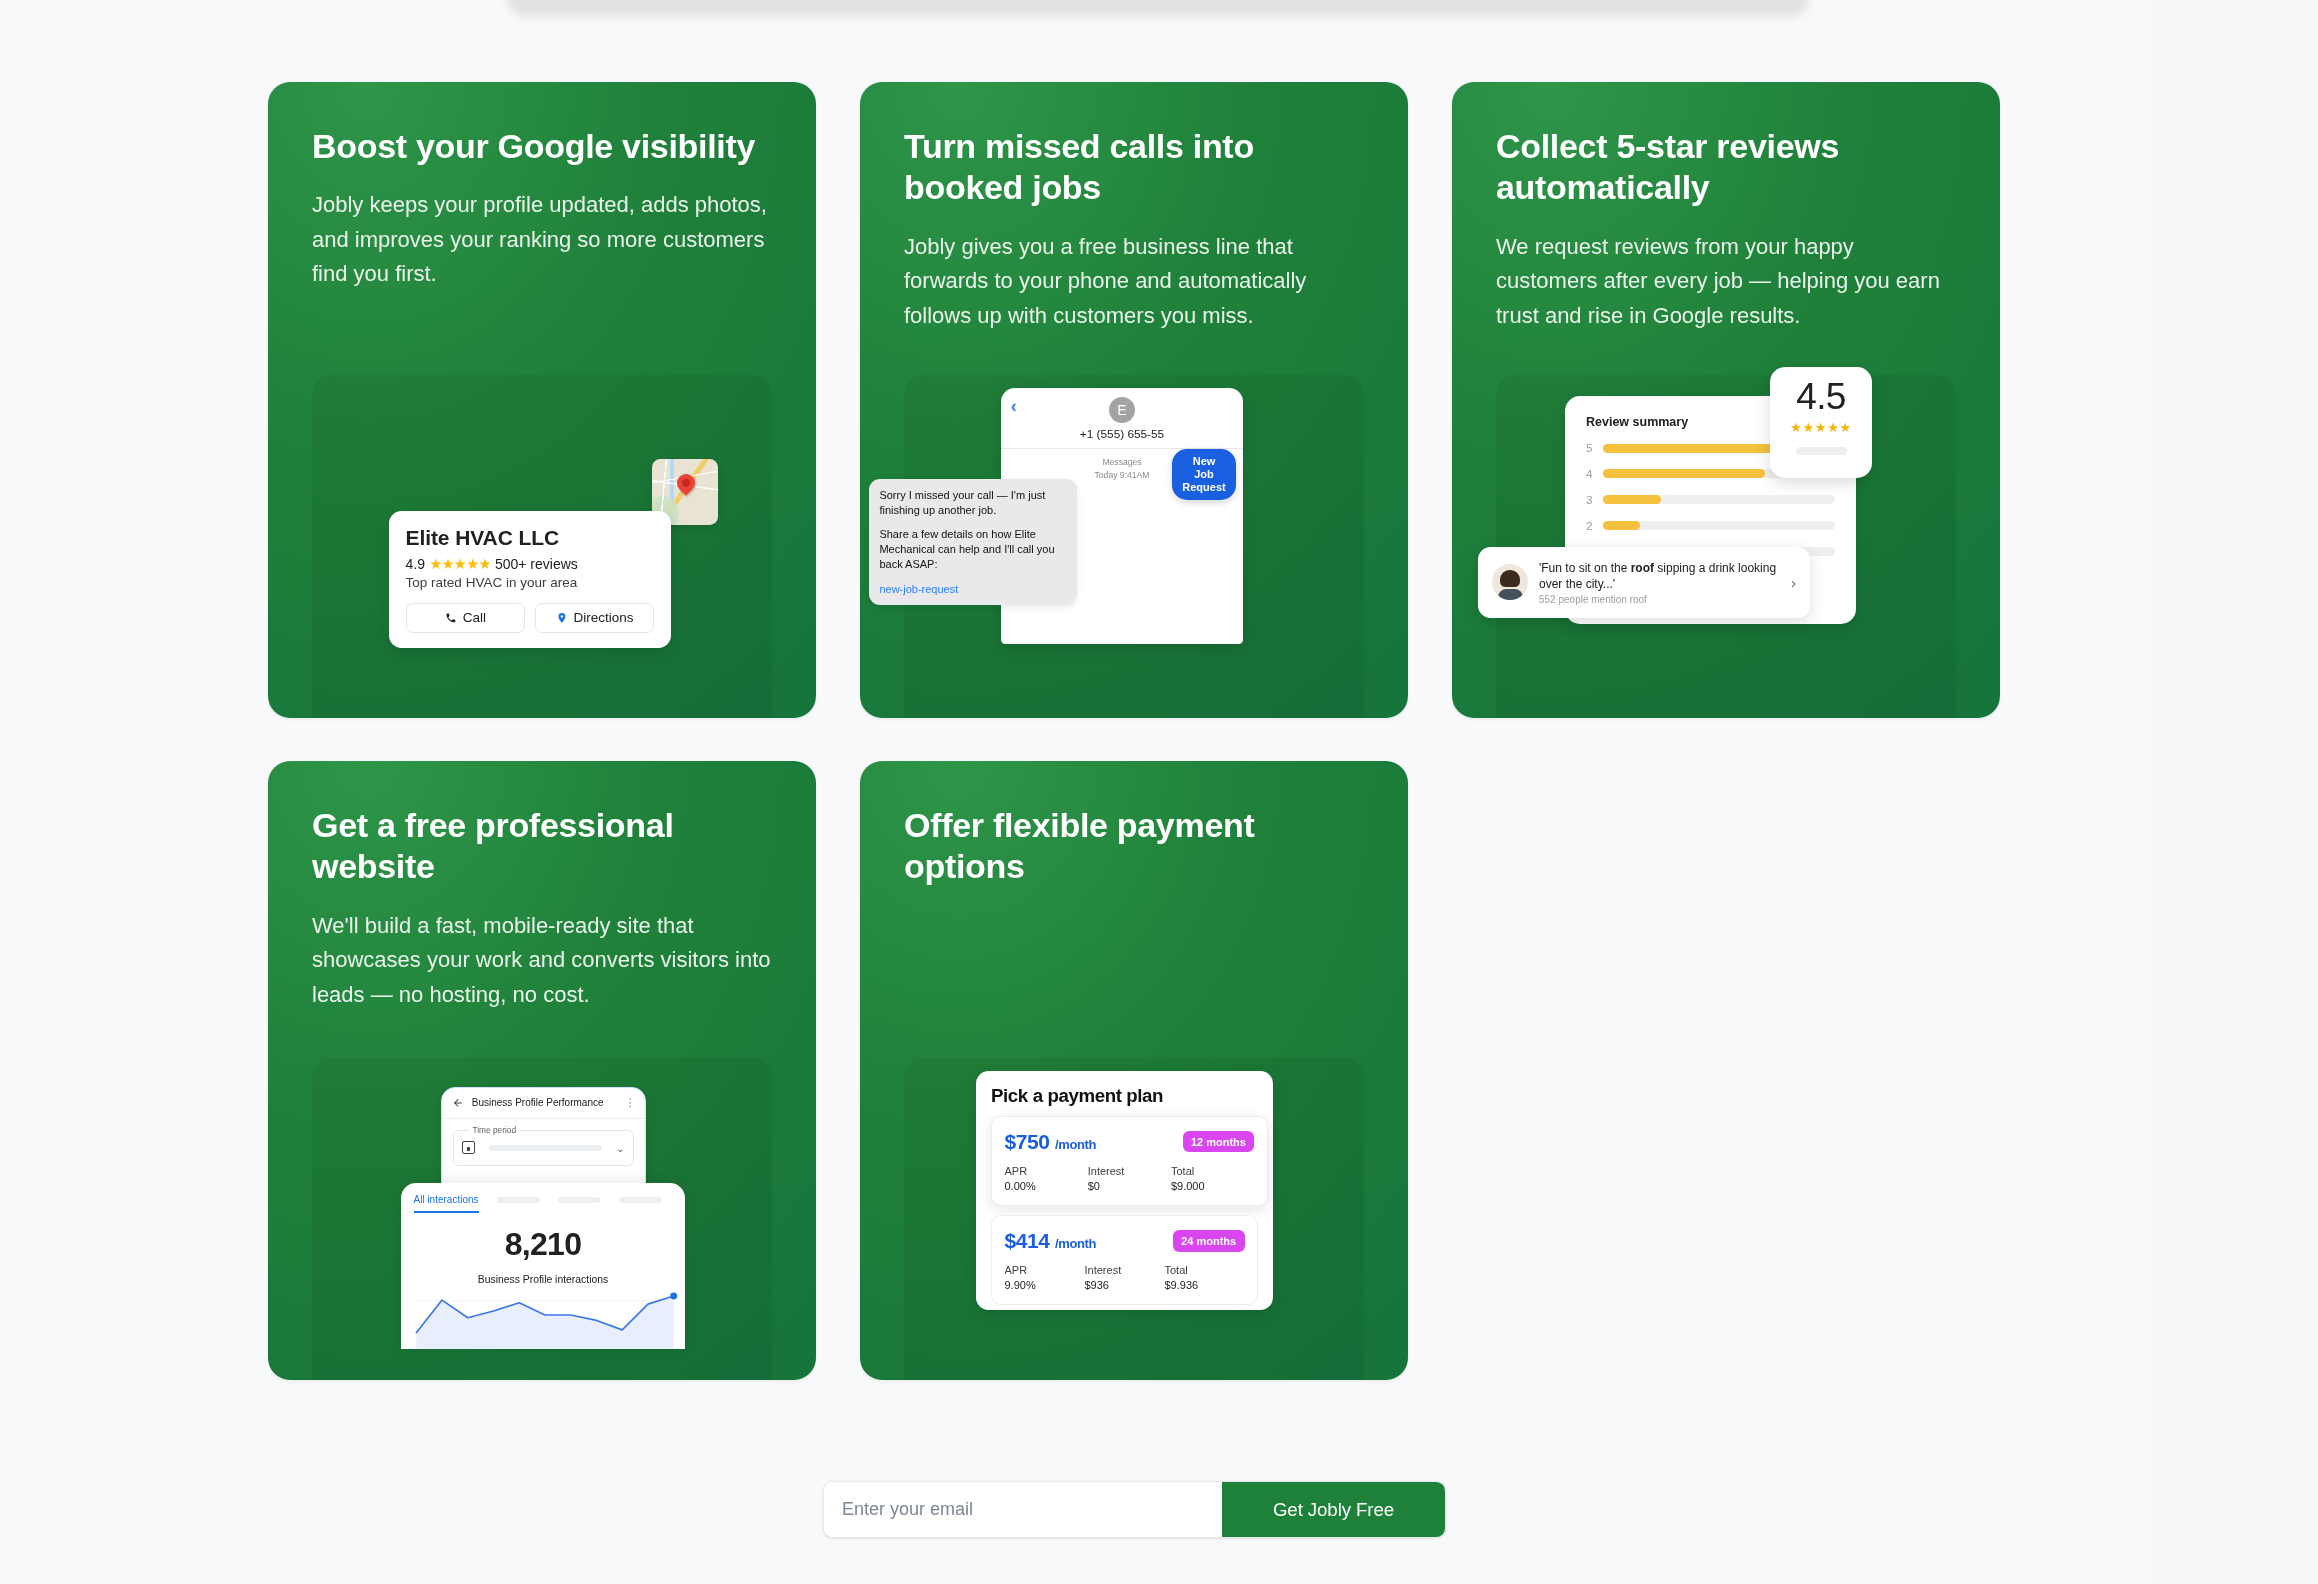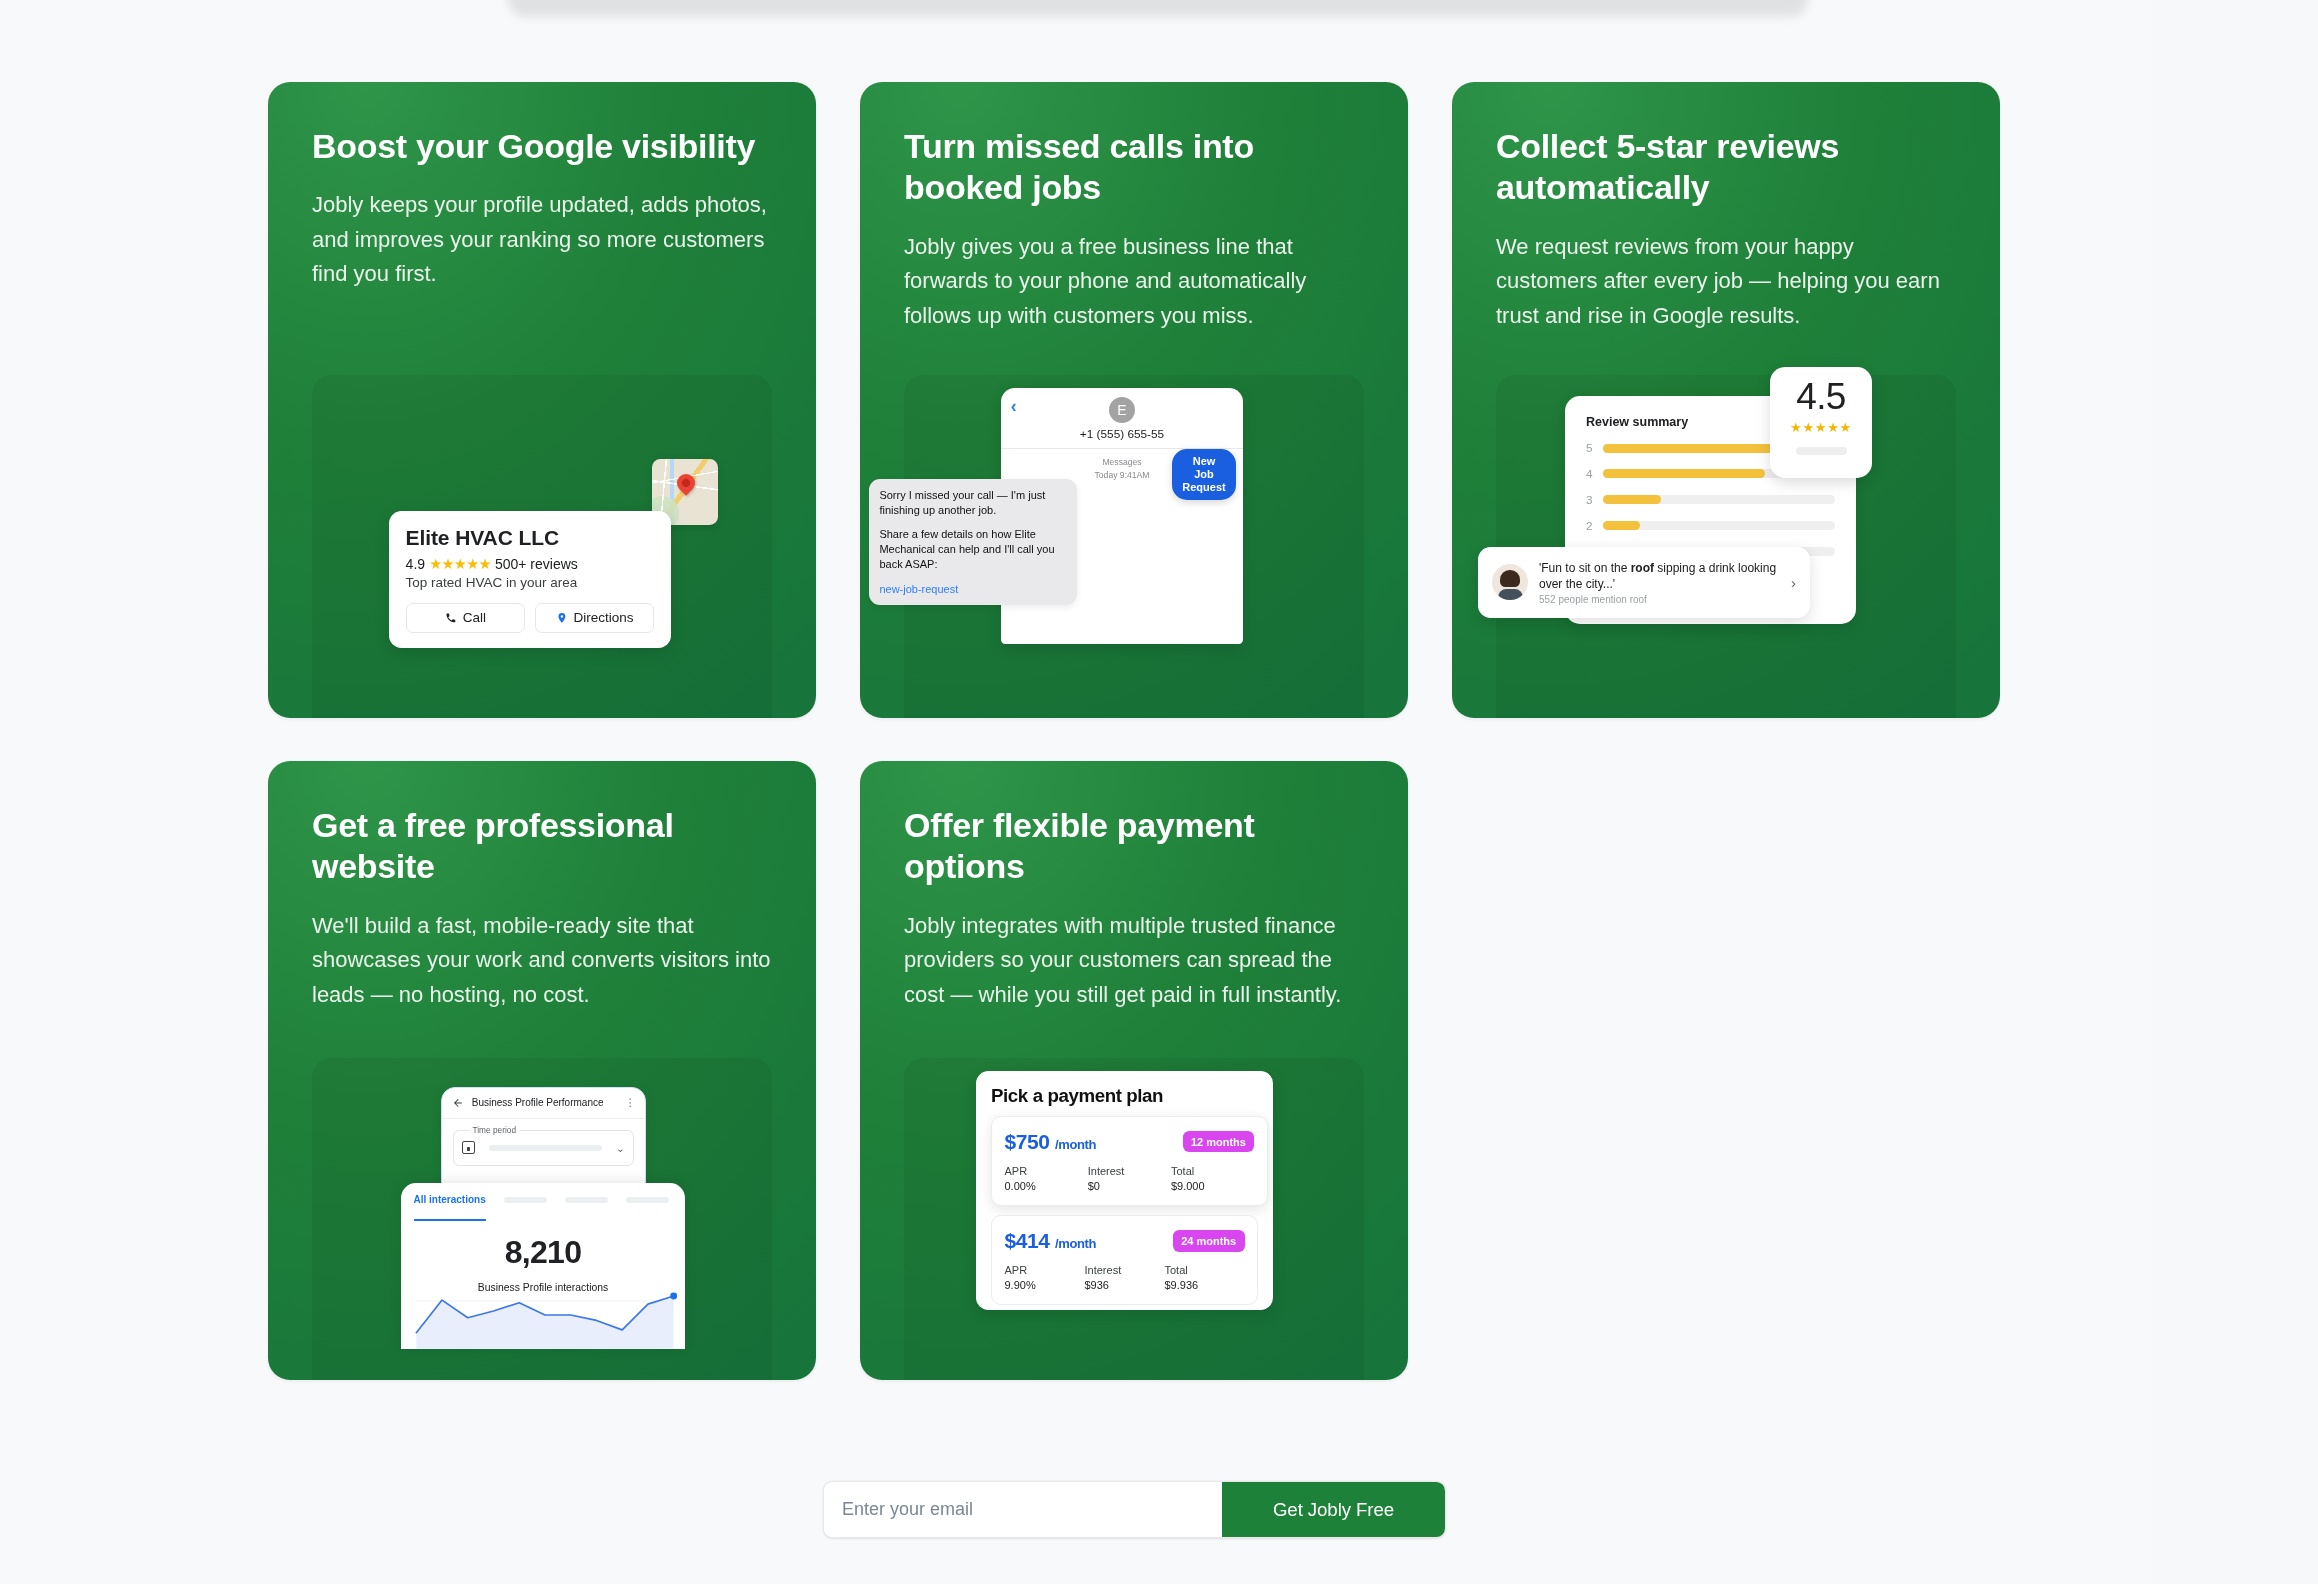--- a/index.html
+++ b/index.html
@@ -401,7 +401,6 @@
 
     <div class="card r2">
       <h3>Offer flexible payment options</h3>
-      <p class="body">Jobly integrates with multiple trusted finance providers so your customers can spread the cost — while you still get paid in full instantly.</p>
       <div class="panel">
         <div class="c5-wrap">
           <div class="c5-card">

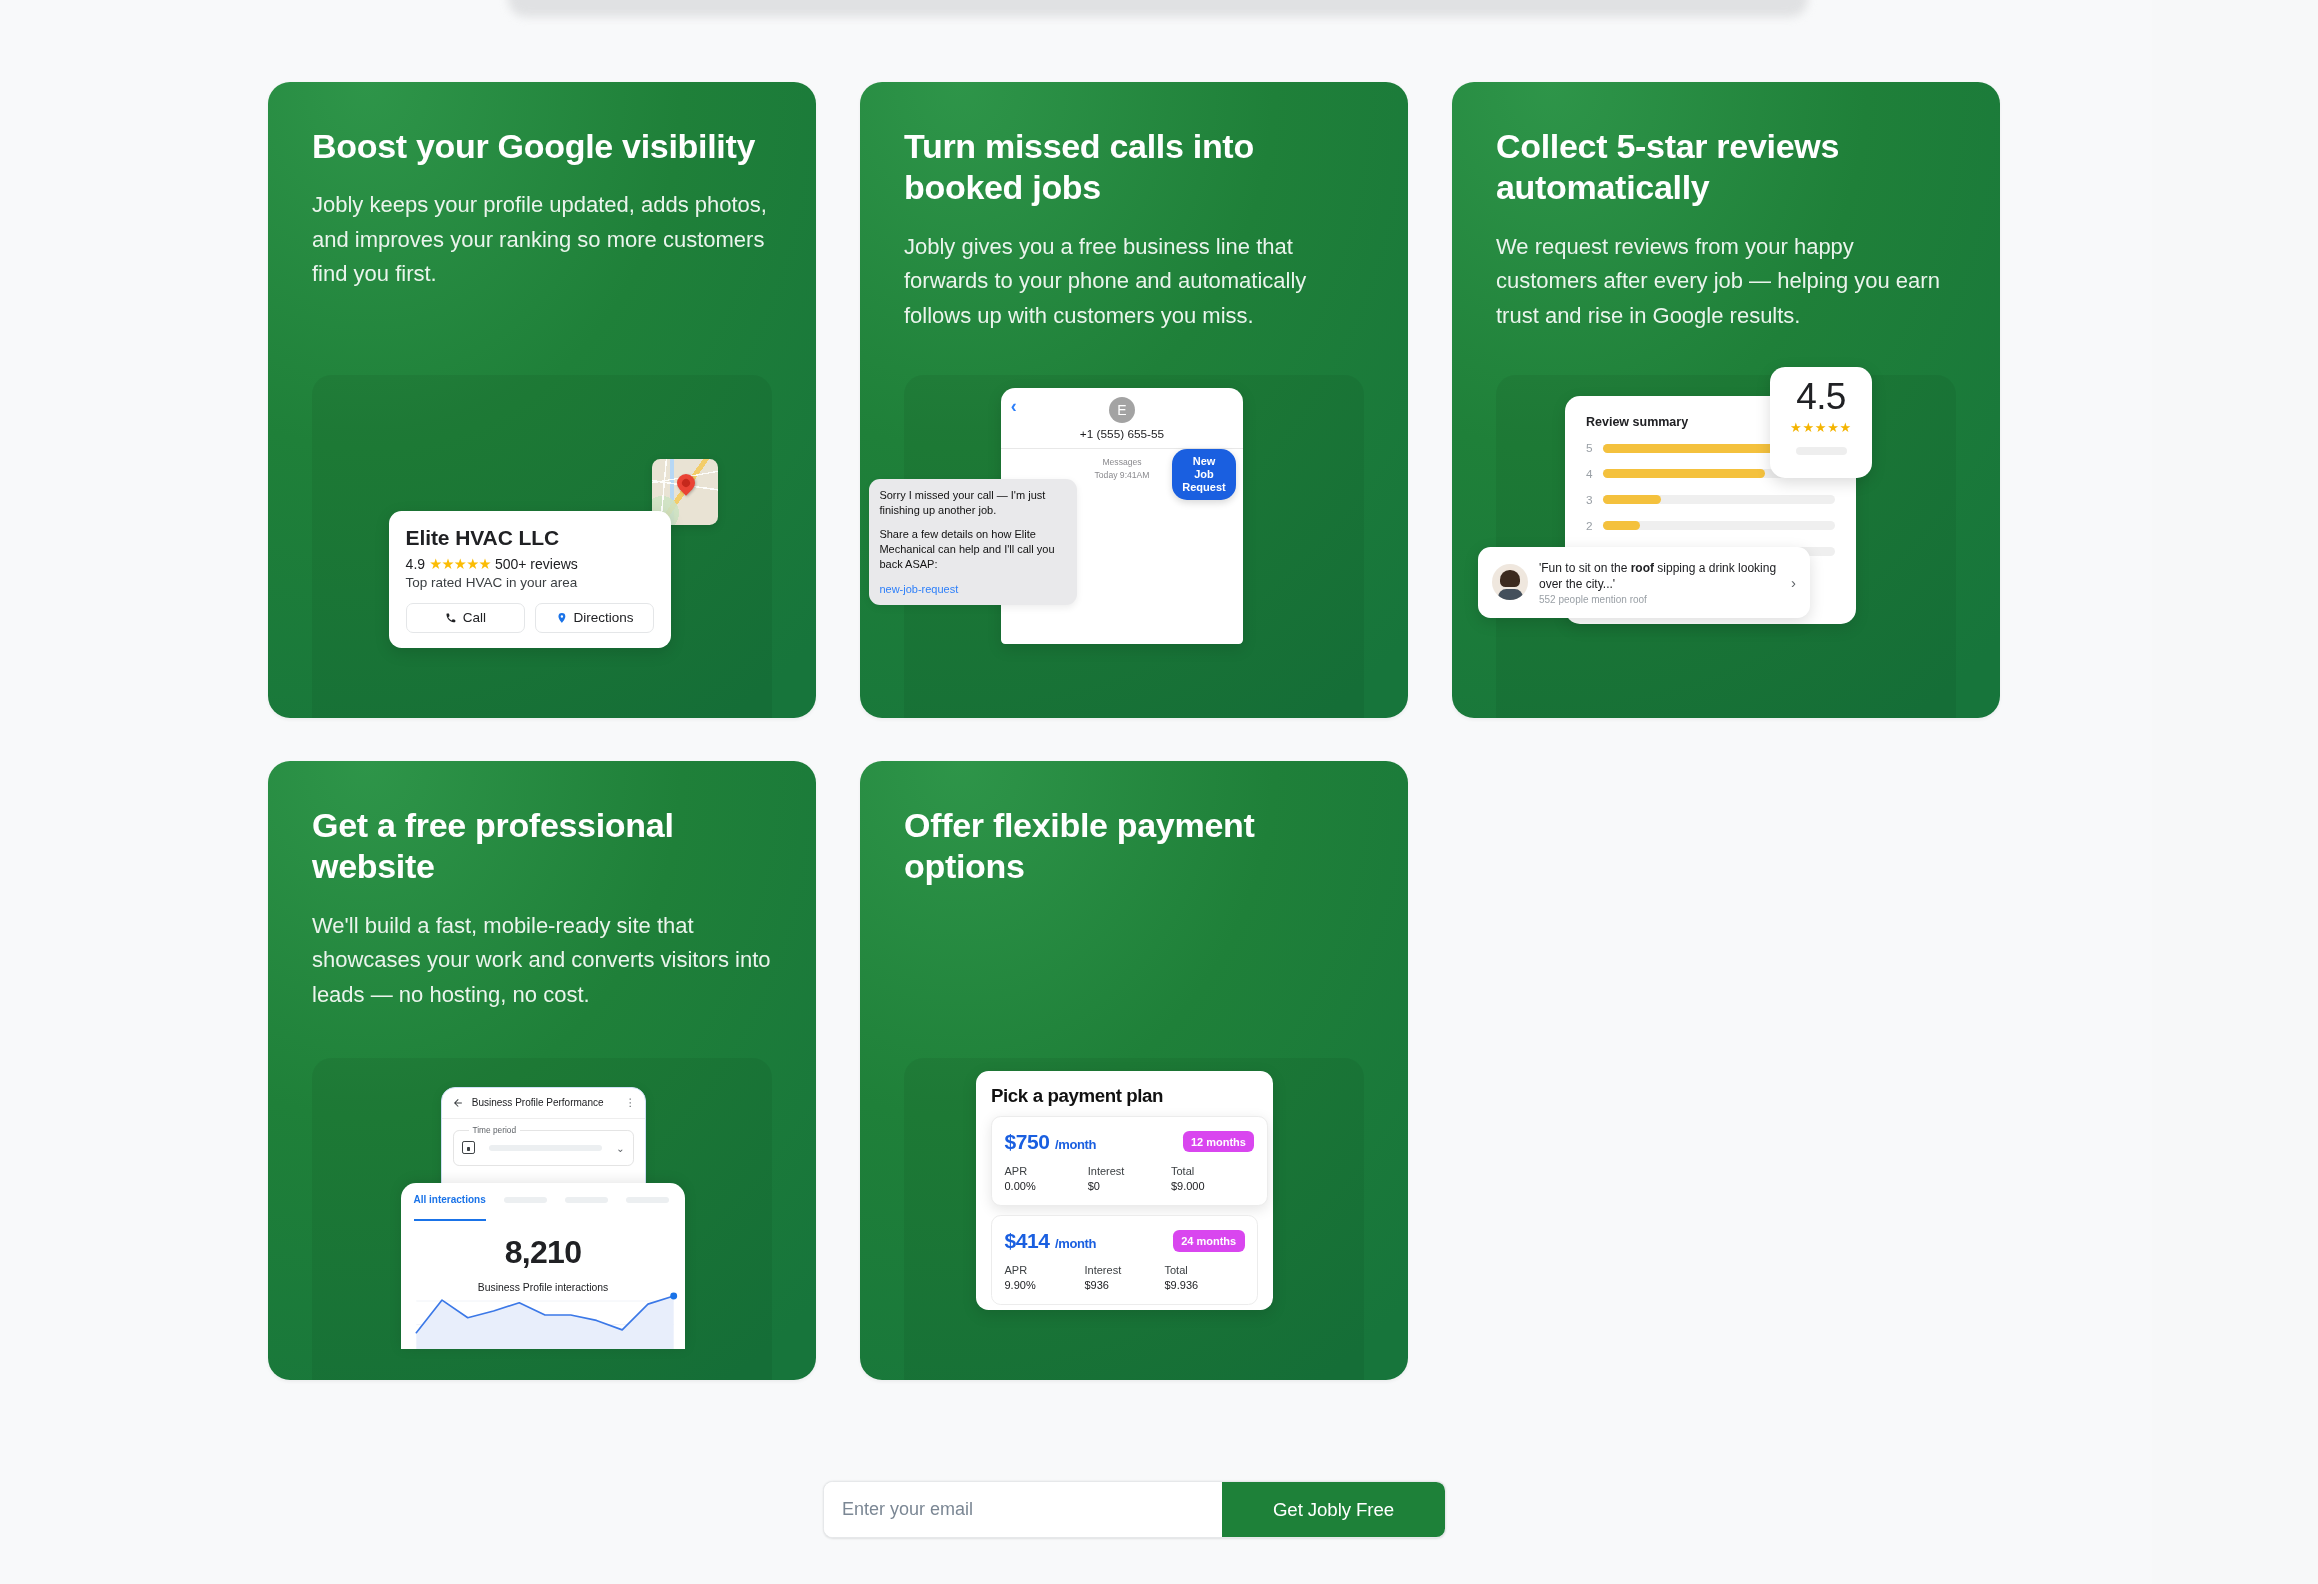--- a/index.html
+++ b/index.html
@@ -190,7 +190,7 @@
     box-shadow:0 -1.4px 12.5px rgba(0,0,0,.10);
   }
   .c4-tabs{ display:flex; align-items:flex-start; gap:18px; padding:11px 12.5px 0; }
-  .c4-tab{ font-size:10px; color:#1a73e8; font-weight:700; padding-bottom:14px; border-bottom:2.8px solid #1a73e8;}
+  .c4-tab{ font-size:10px; color:#1a73e8; font-weight:400; padding-bottom:6px; border-bottom:2.8px solid #1a73e8;}
   .c4-tph{ width:43px;height:6.2px;background:#eceff1;border-radius:3.5px;margin-top:2.8px;}
   .c4-big{ text-align:center; font-size:32px; font-weight:700; color:#202124; margin-top:12.5px; letter-spacing:-0.7px;}
   .c4-cap{ text-align:center; font-size:10.4px; color:#202124; margin-top:11px;}

